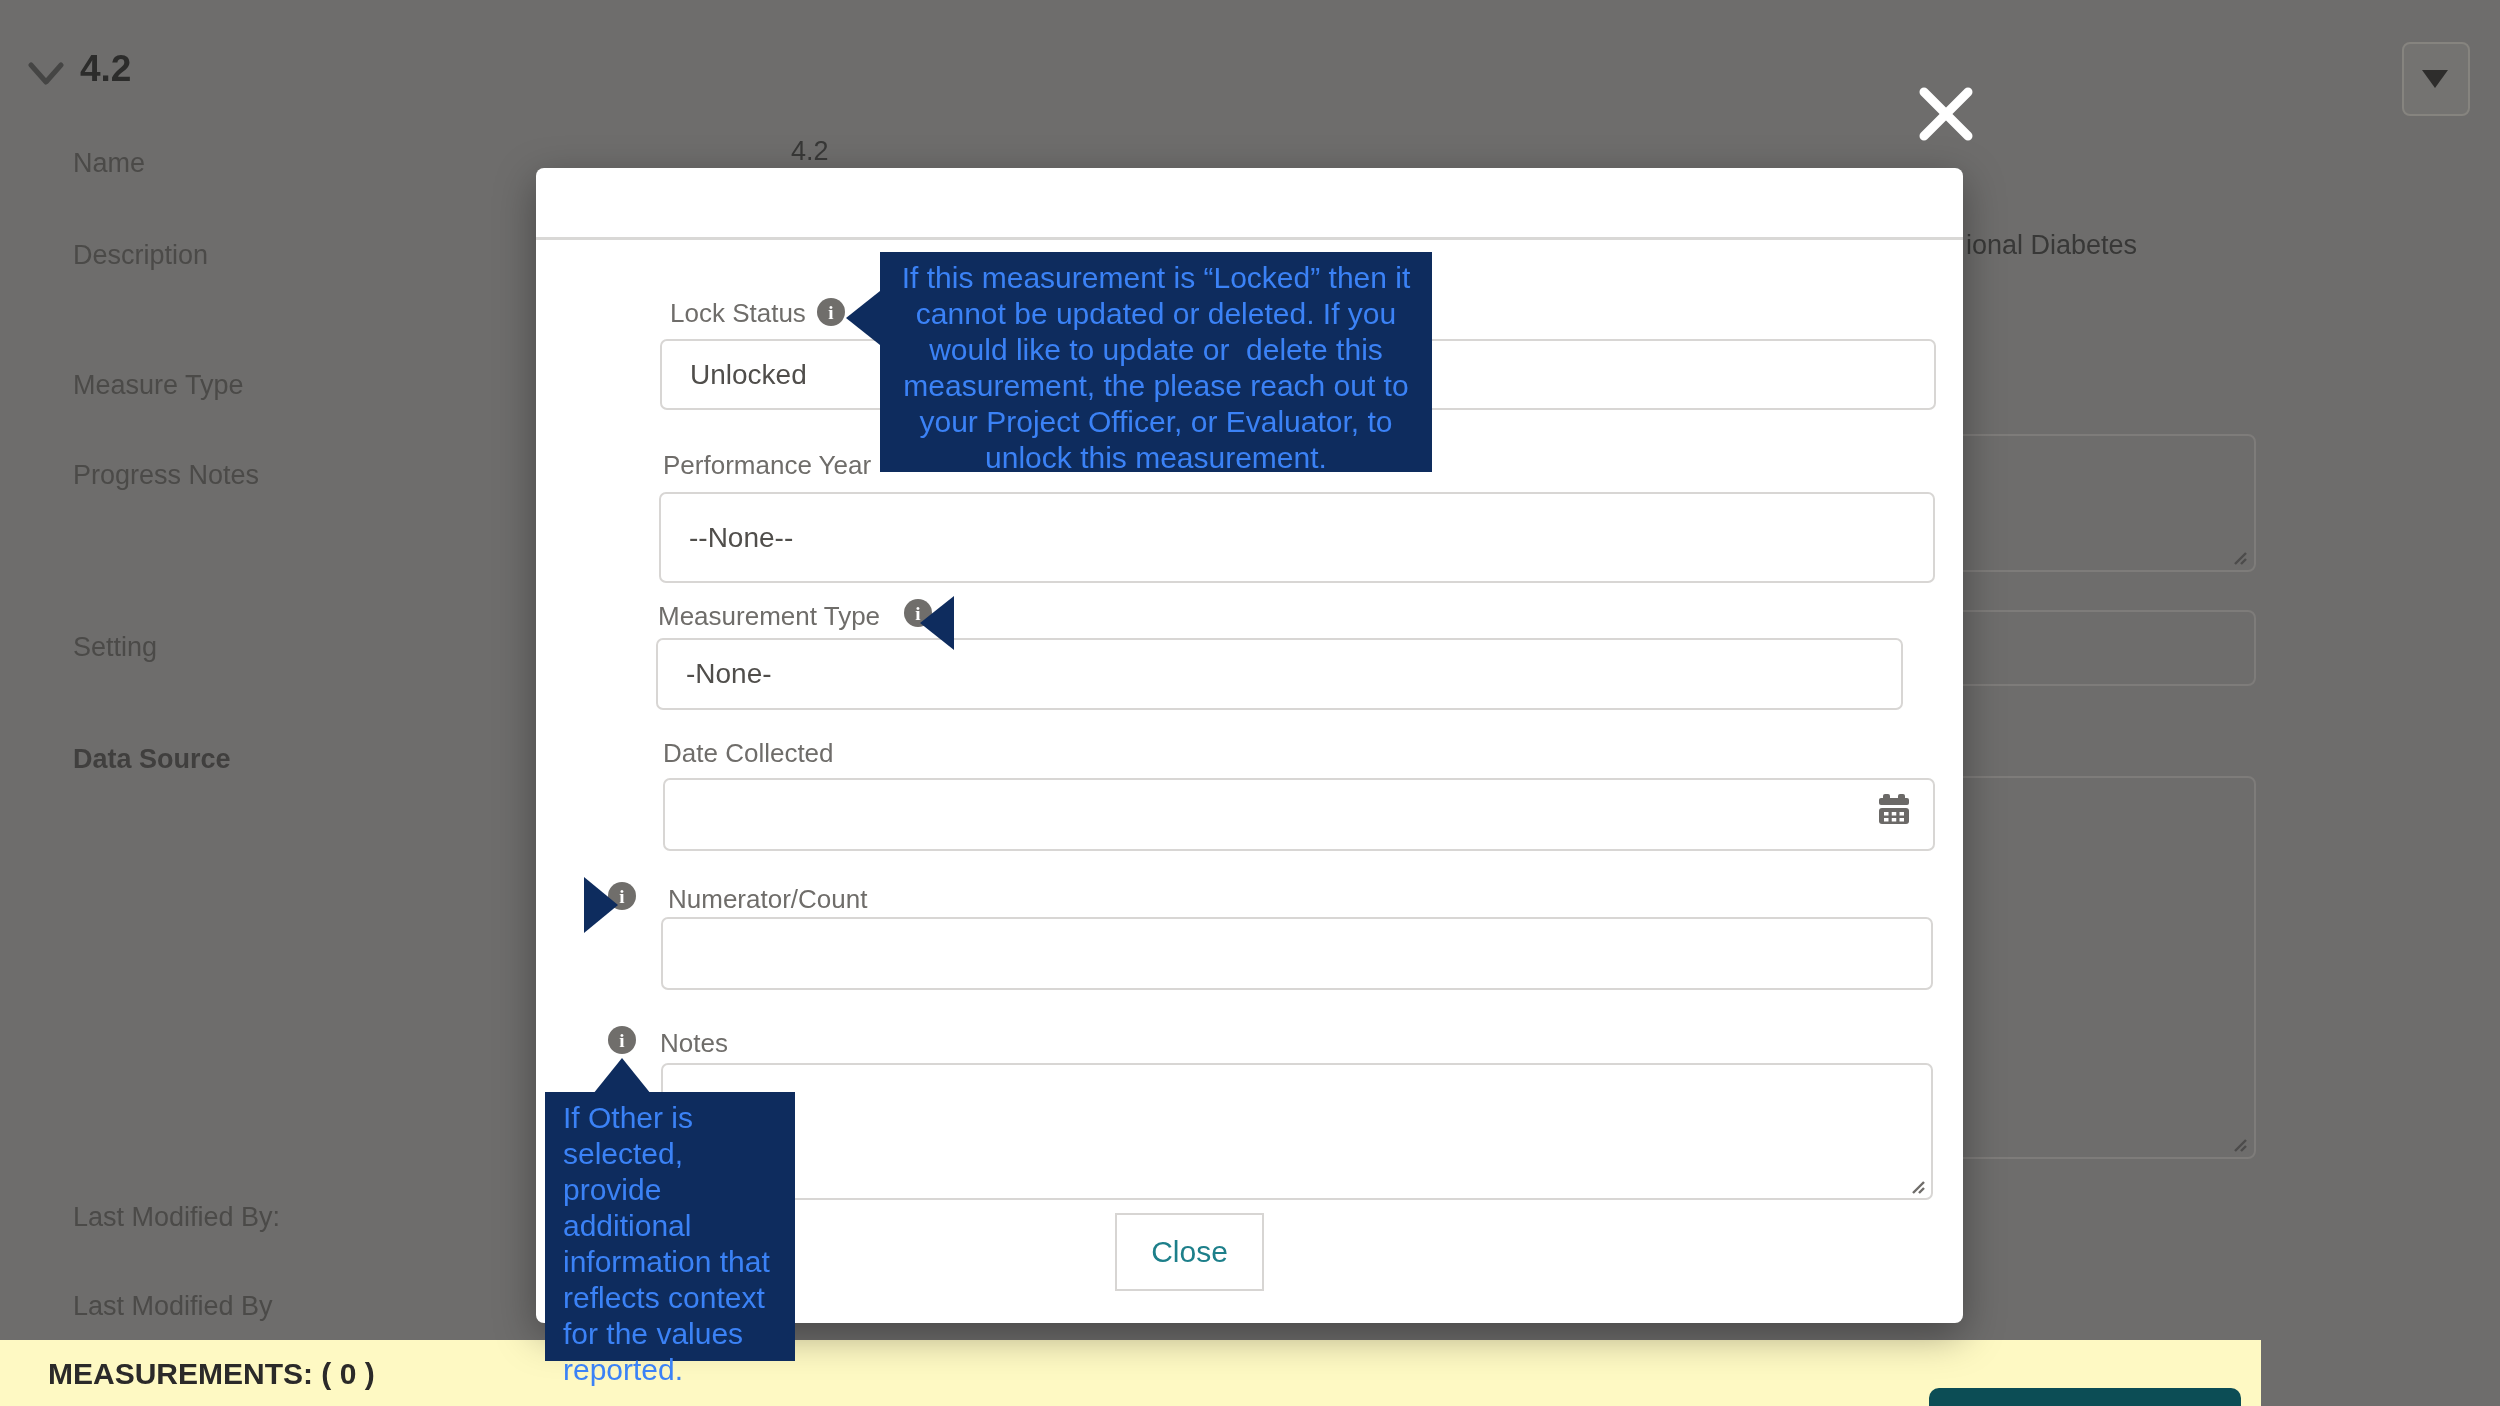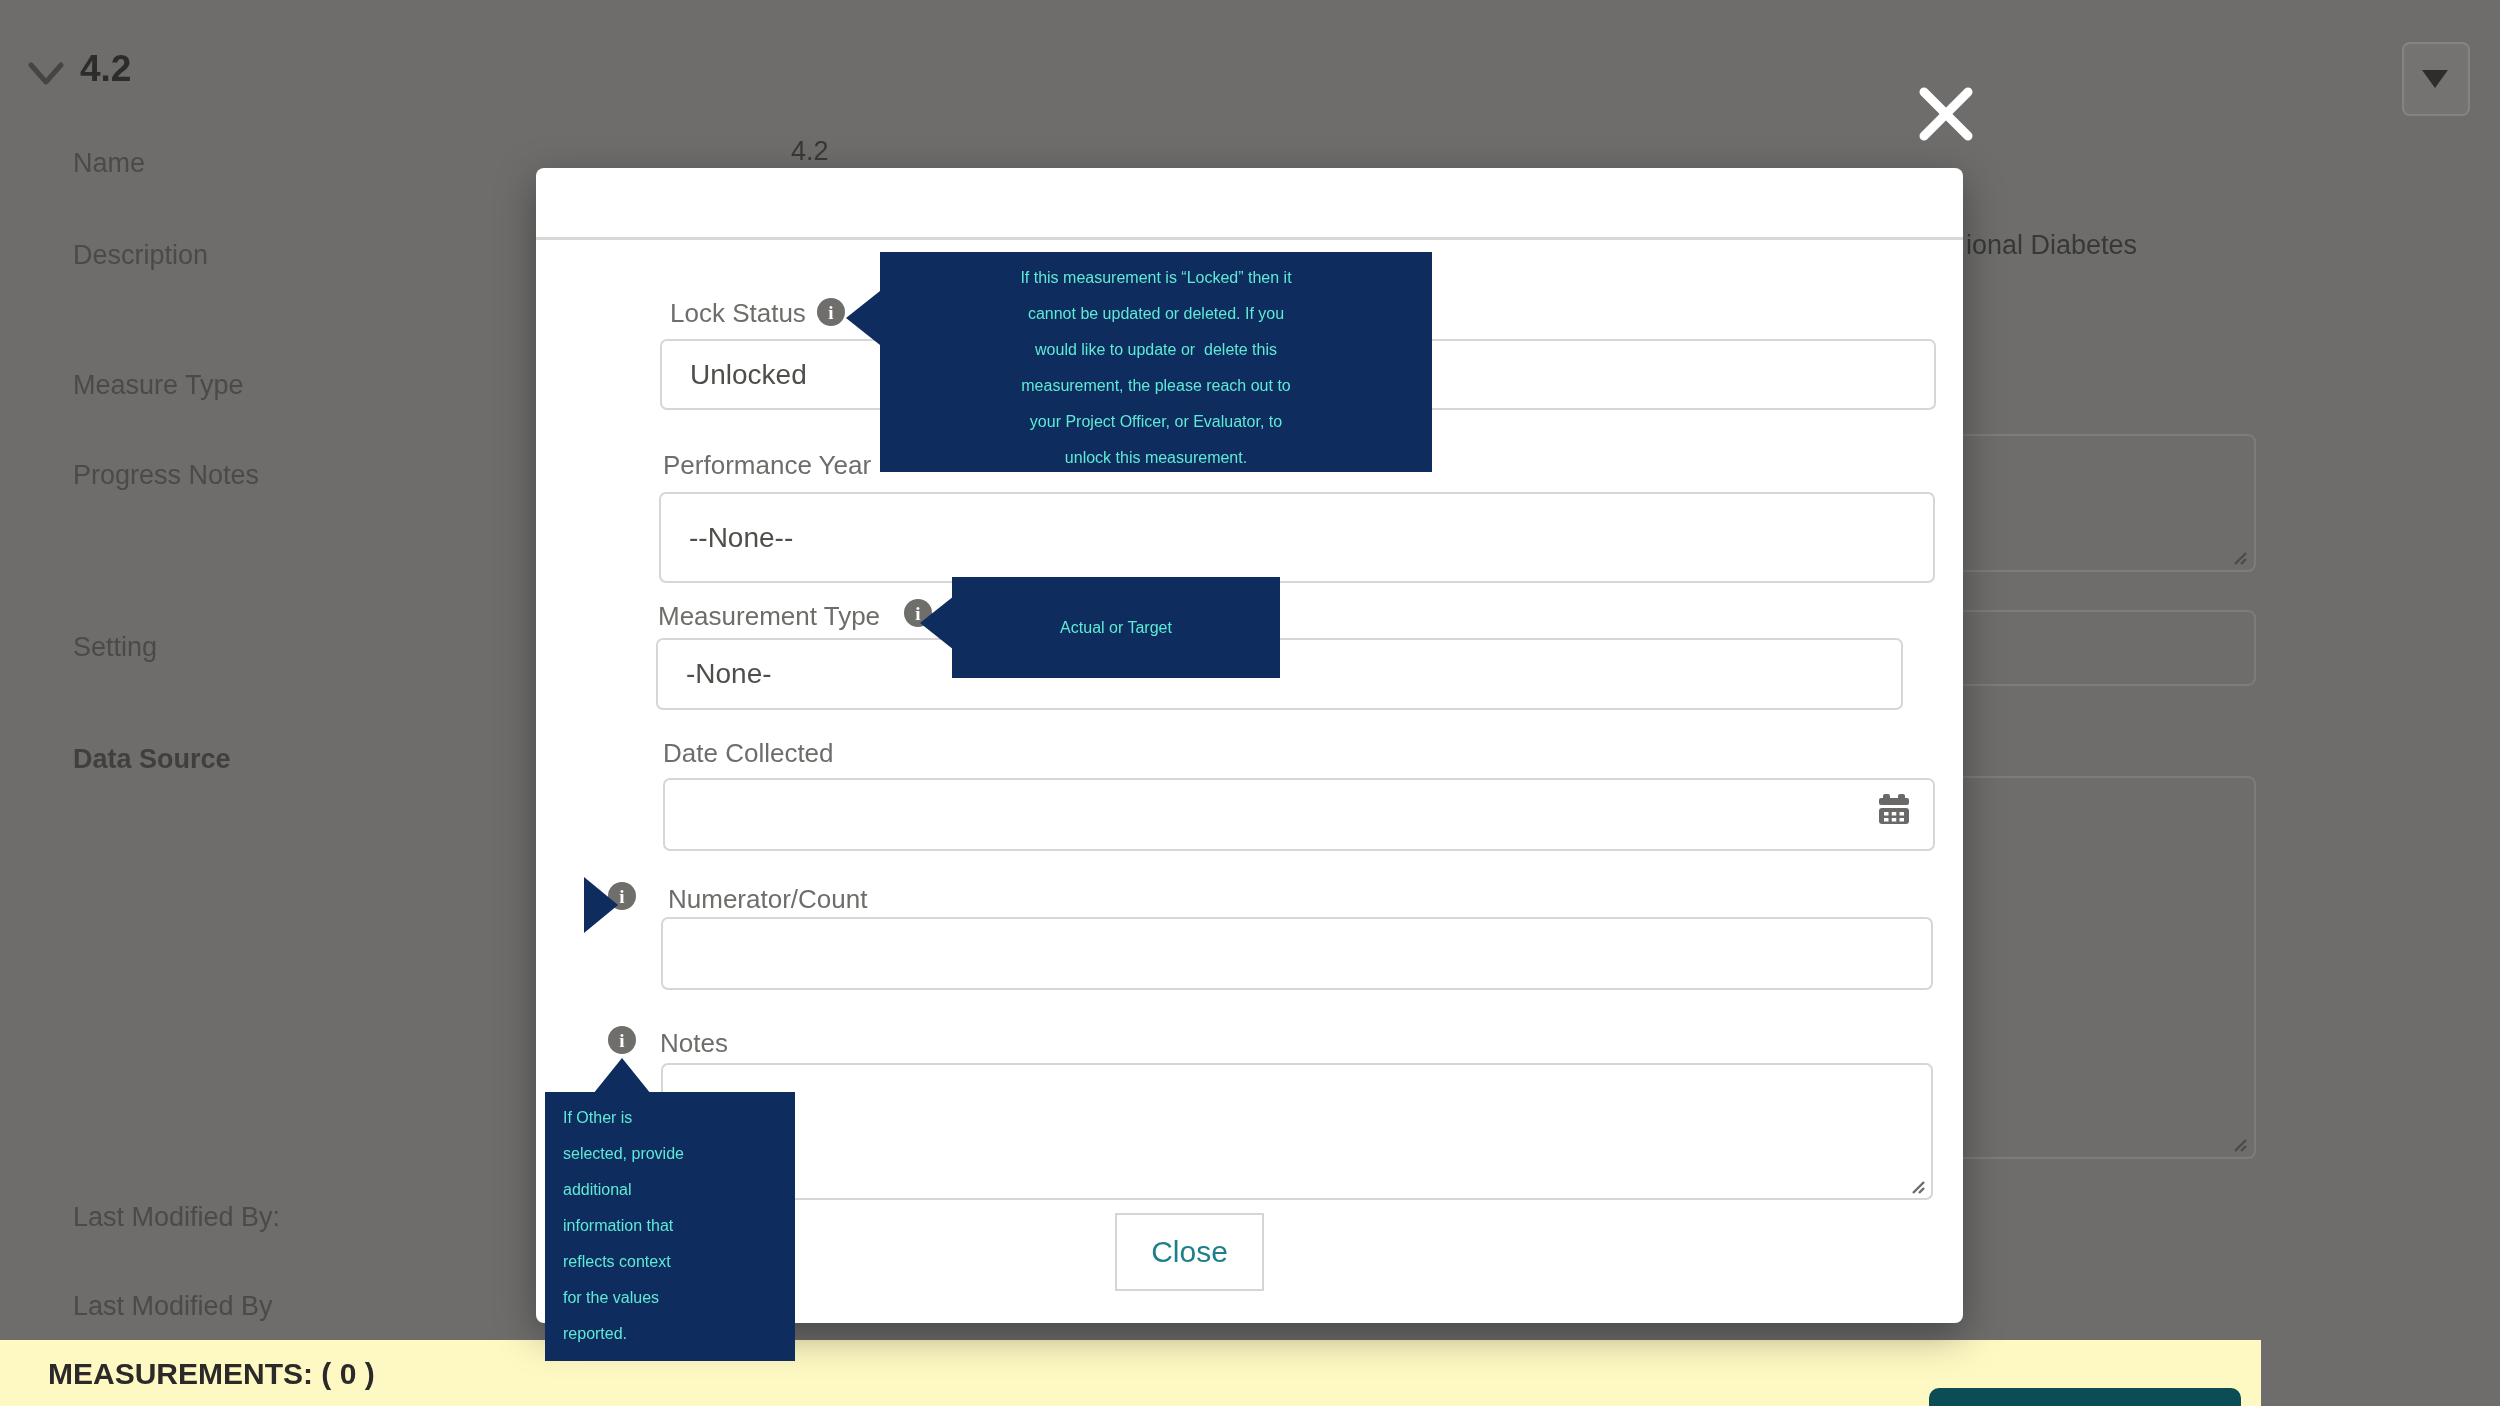--- a/index.html
+++ b/index.html
@@ -49,8 +49,8 @@
 
   
   .tip{
-    background:#0e2c5e;color:#5eead4;z-index:20;
-    font-size:16px;line-height:36px;white-space:pre-wrap;
+    background:#0e2c5e;color:#3b82f6;z-index:20;
+    font-size:30px;line-height:36px;white-space:pre-wrap;
     box-sizing:border-box;
   }
   .tip.center{text-align:center;}

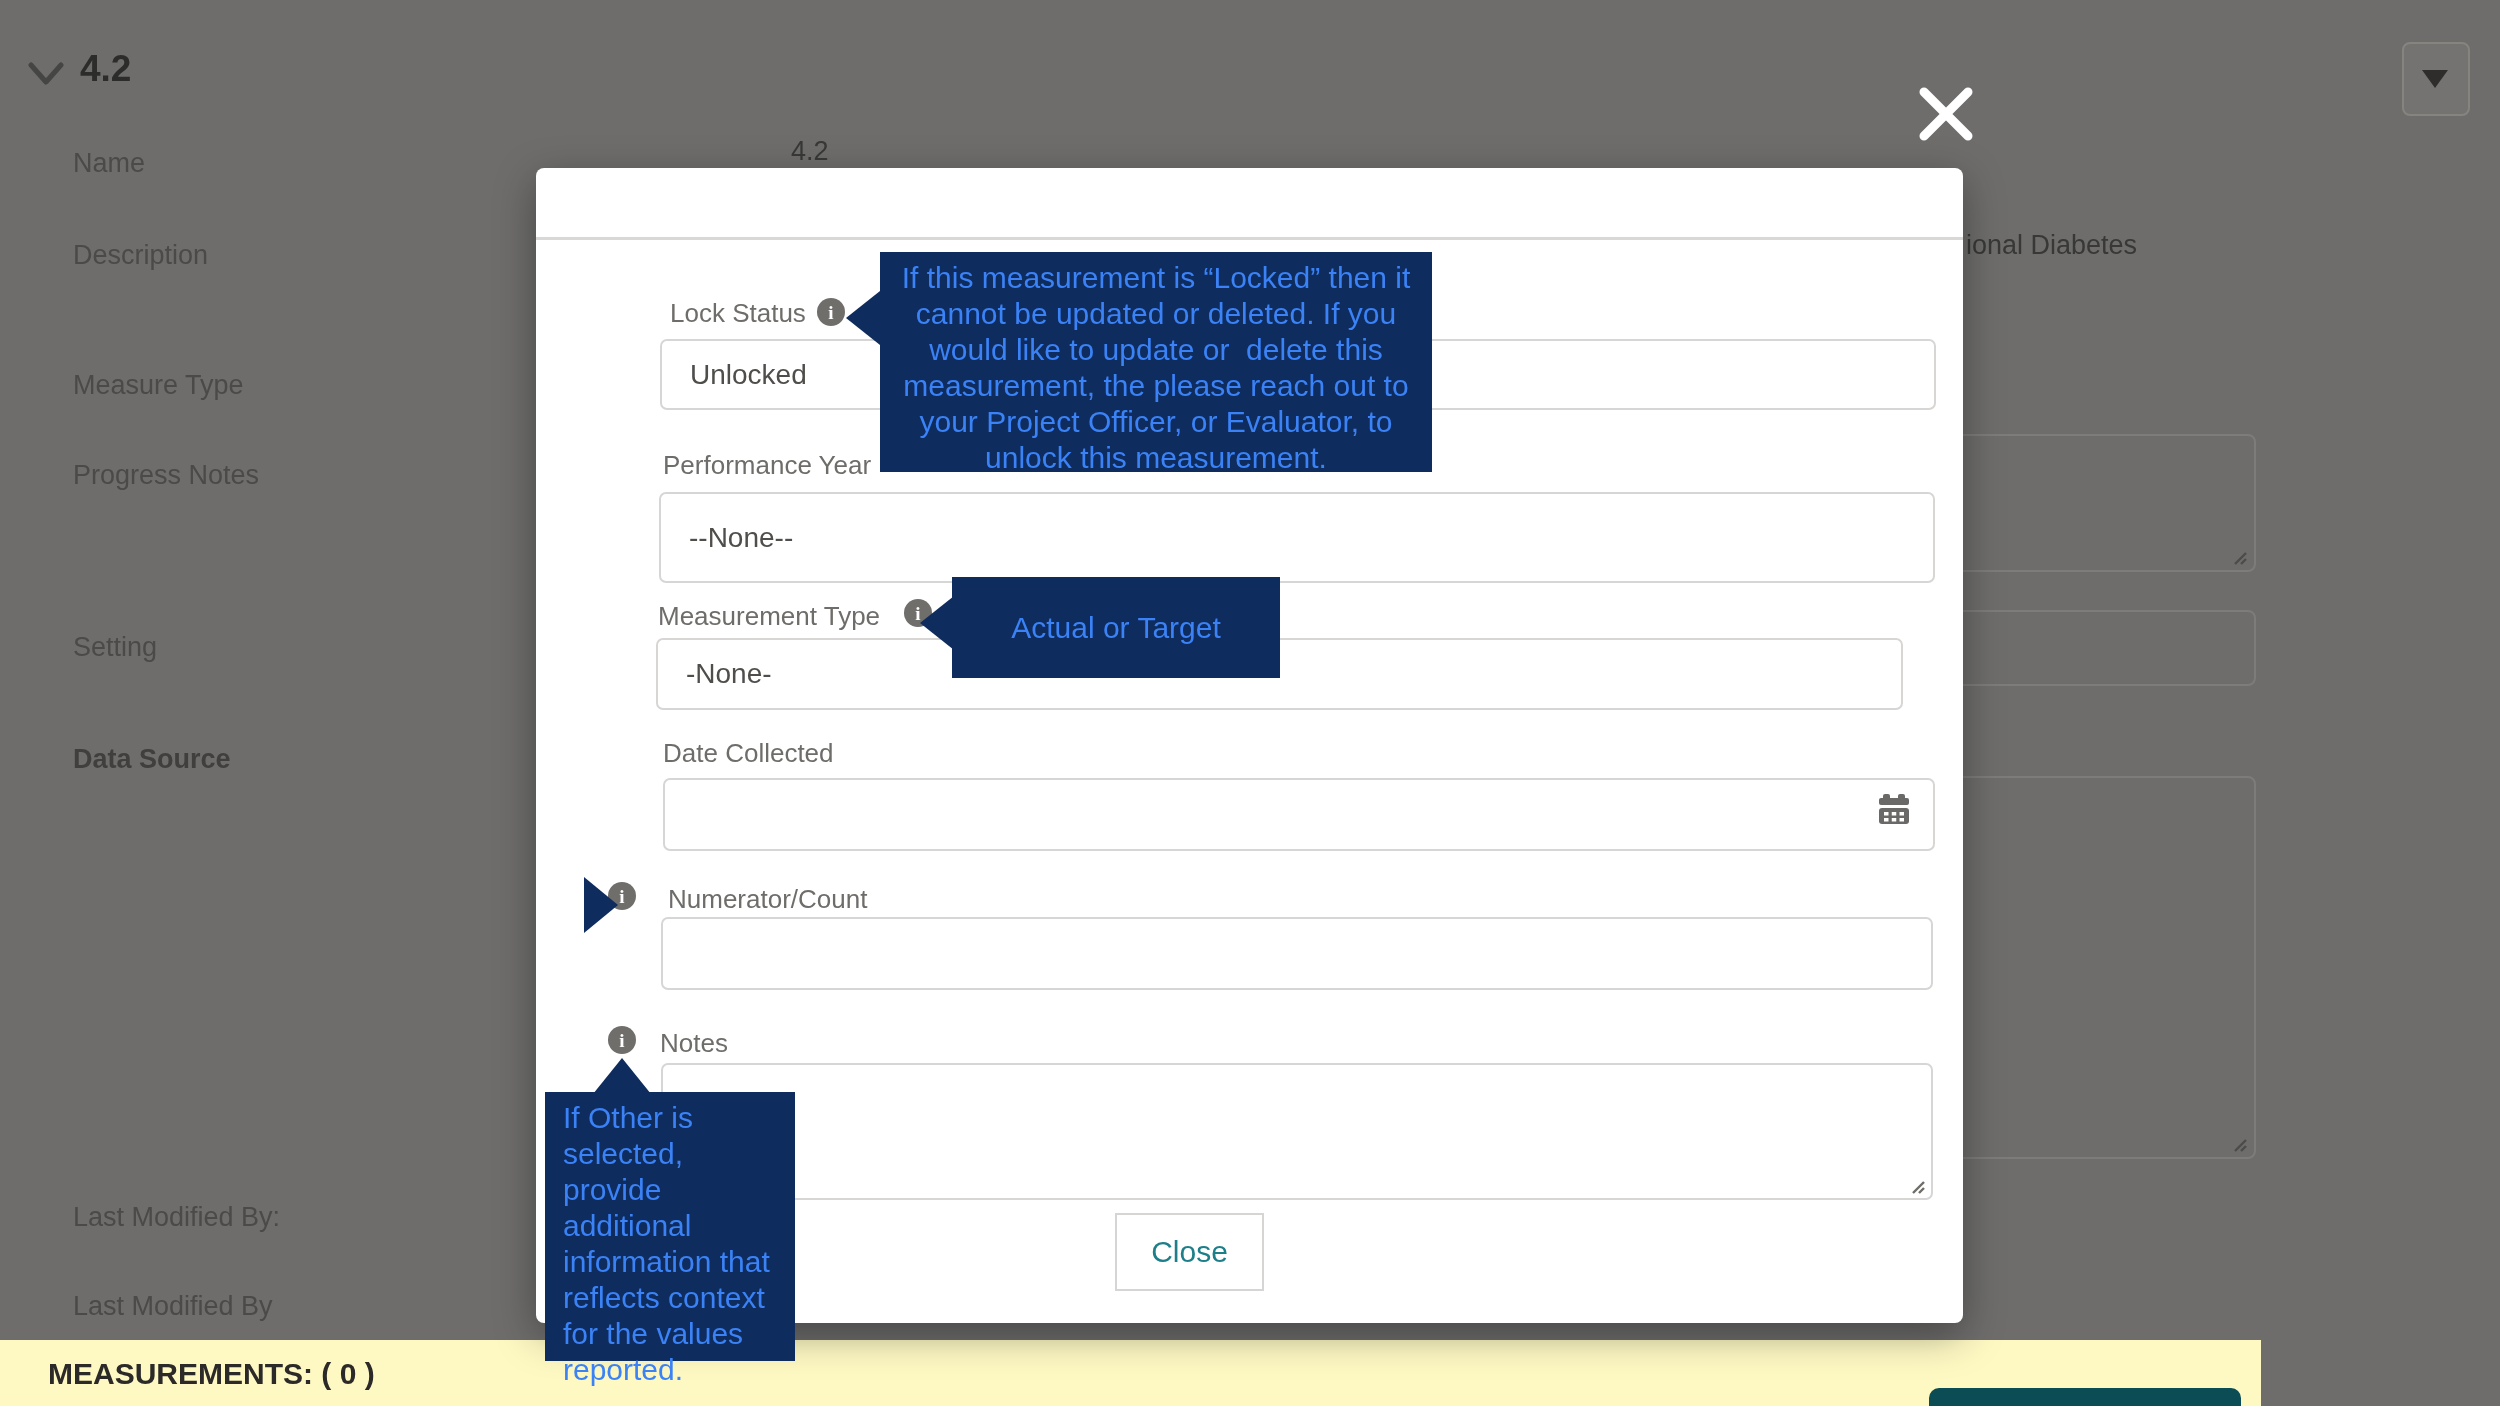--- a/index.html
+++ b/index.html
@@ -177,7 +177,6 @@
 unlock this measurement.</div>
 
   <div class="abs tri tri-left" style="left:920px;top:596px;"></div>
-  <div class="abs tip center" style="left:952px;top:577px;width:328px;height:101px;padding:33px 10px;">Actual or Target</div>
 
   <div class="abs tri tri-right" style="left:584px;top:877px;"></div>
 

